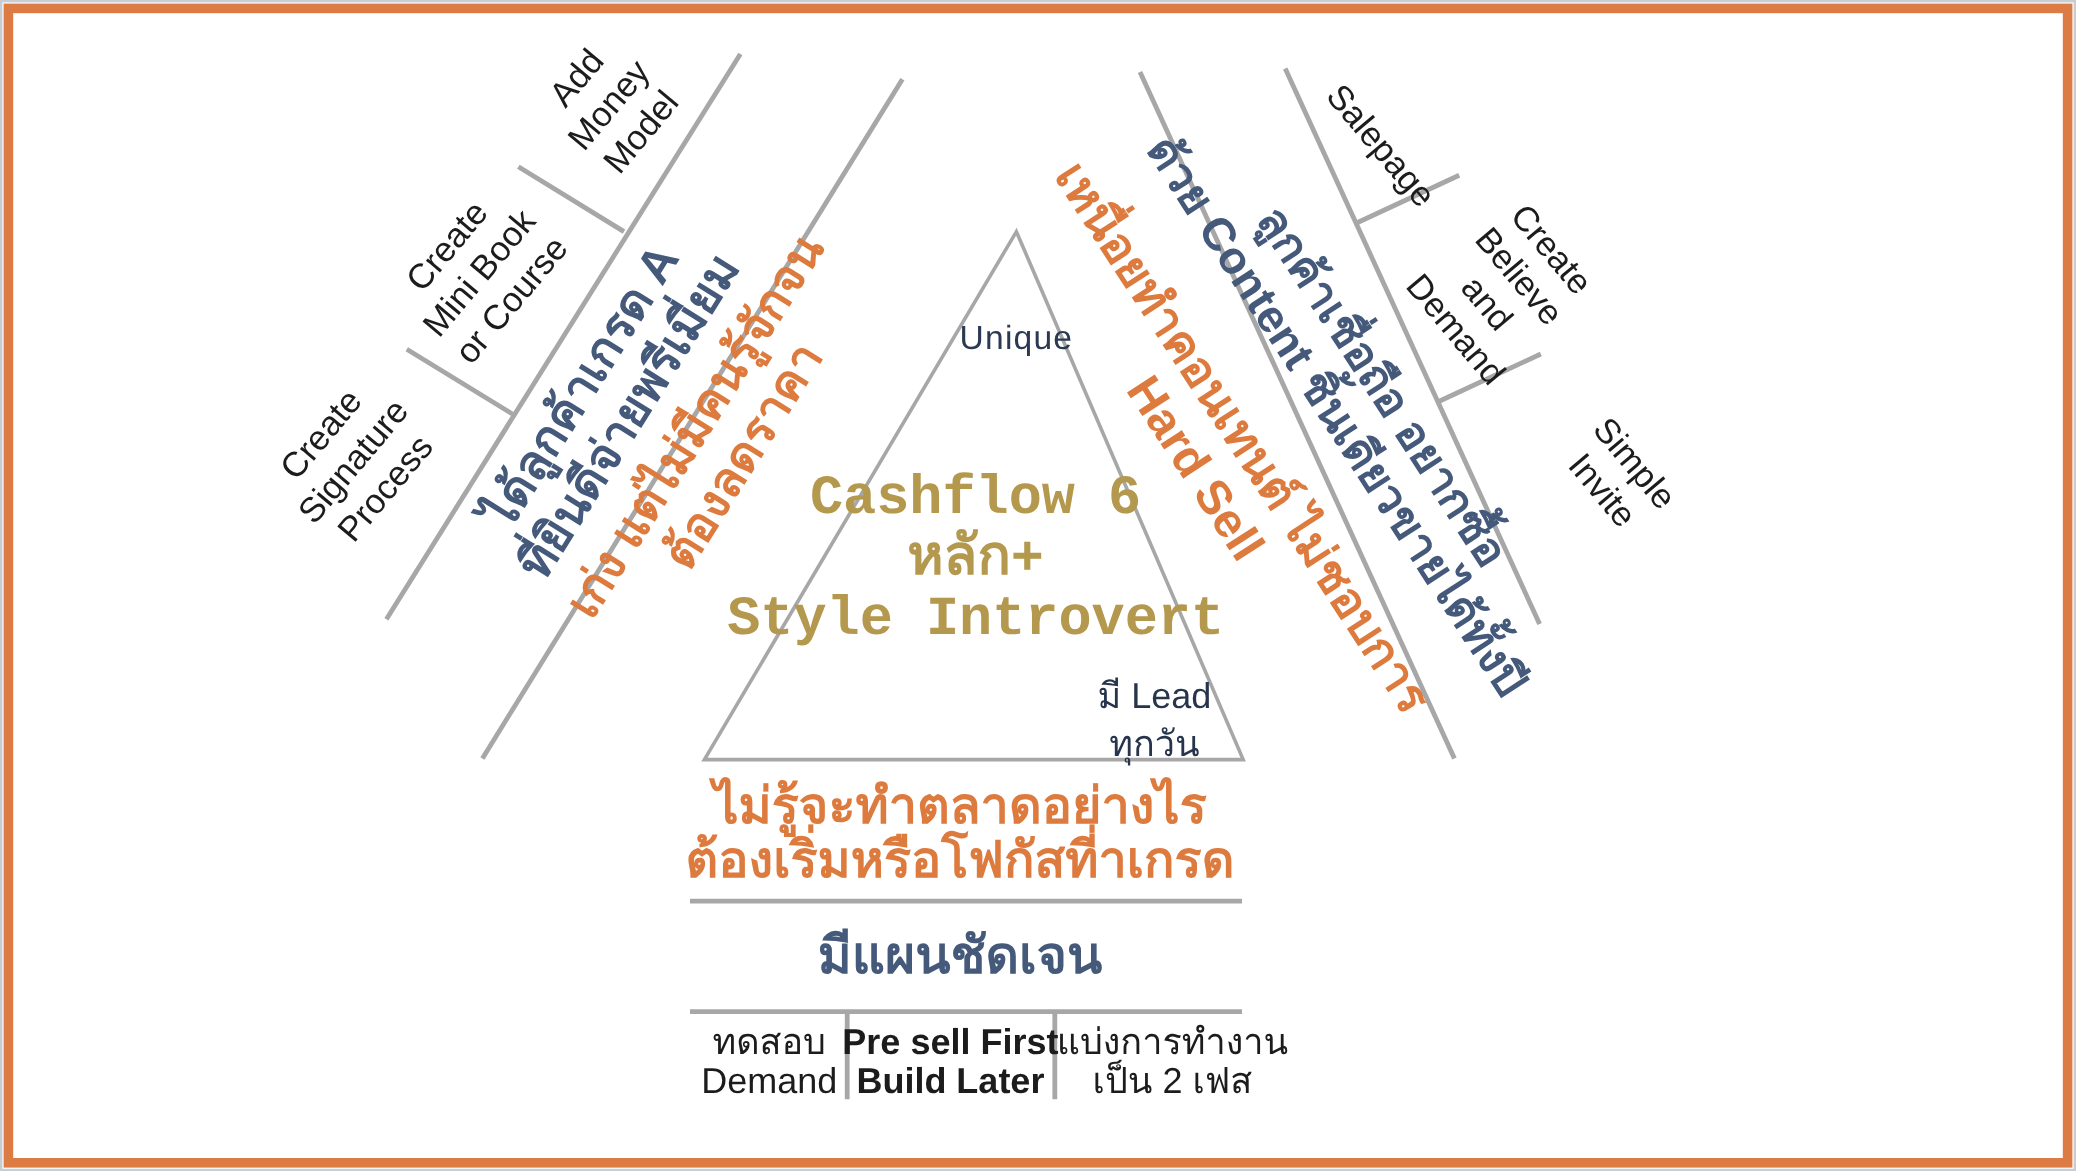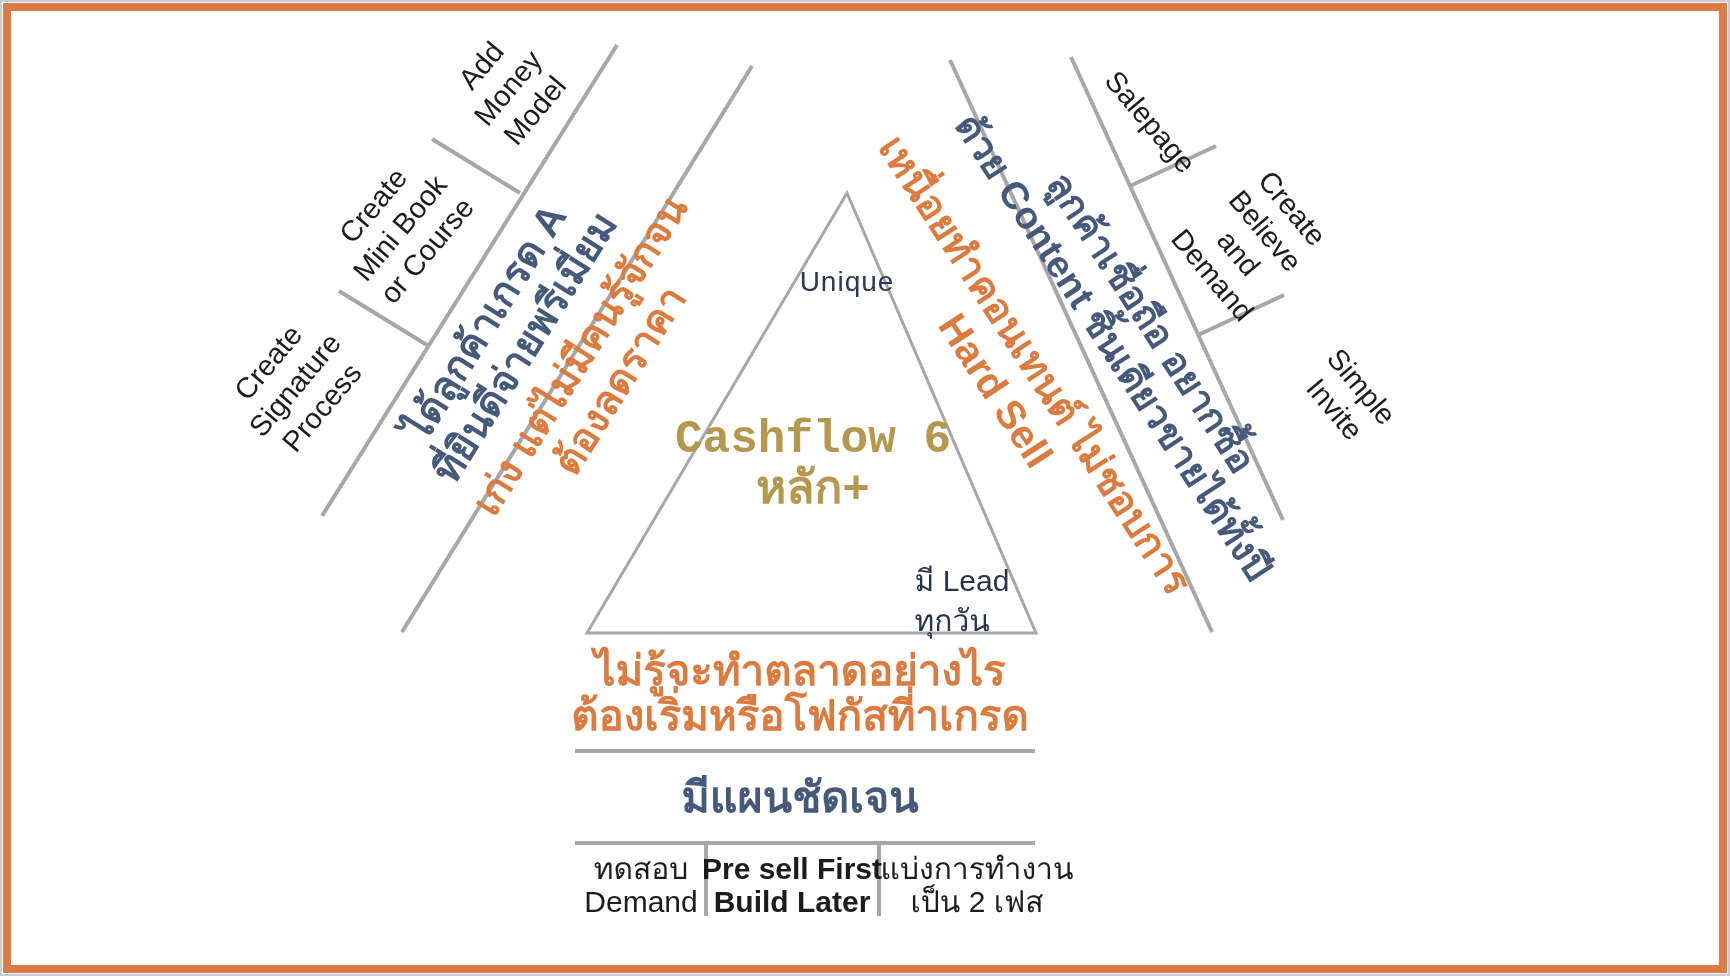--- a/index.html
+++ b/index.html
@@ -64,6 +64,7 @@
   <div class="tb gold-title" style="left:813px; top:466px;font-family:Liberation Mono, monospace;">
       <div class="ln">Cashflow 6</div>
       <div class="ln">หลัก+</div>
+      <div class="ln">Style Introvert</div>
     </div>
 
 

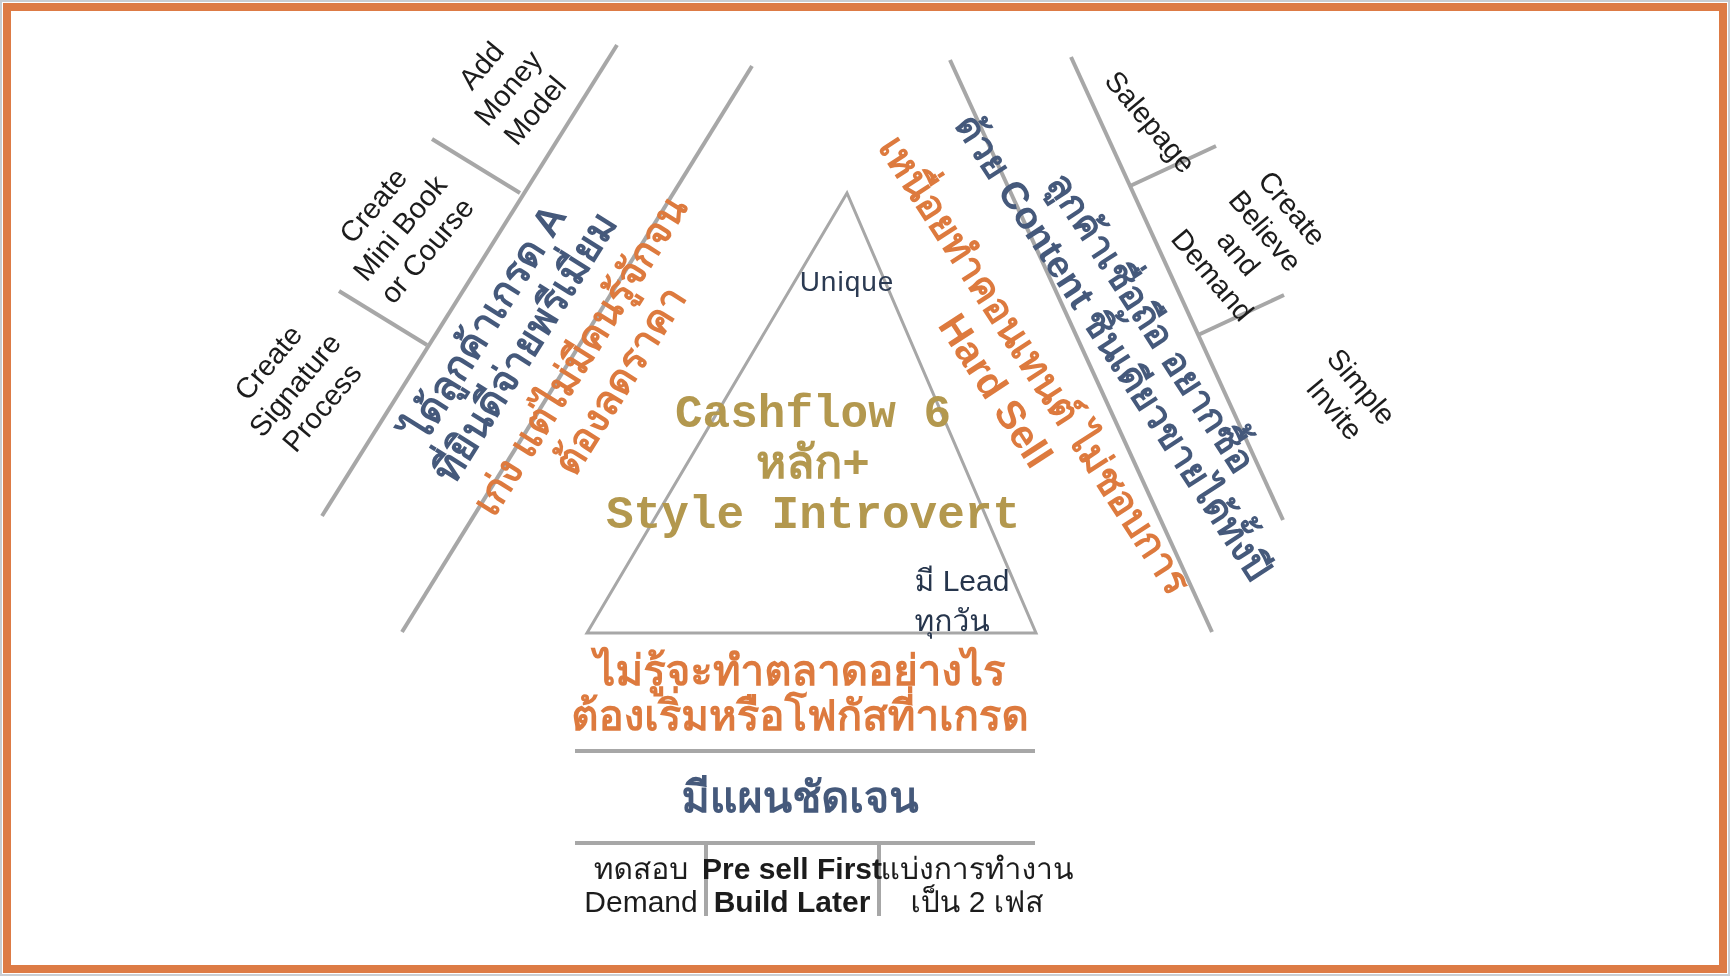--- a/index.html
+++ b/index.html
@@ -28,7 +28,7 @@
   .gold-title { font-size:46px; line-height:1.1; color:#b3984e; font-weight:bold; }
   .tri-corner { font-size:30px; line-height:1.32; color:#26354c; font-weight:400; }
   .align-l { text-align:left; }
-  .align-r { text-align:left; }
+  .align-r { text-align:center; }
   .bottom-pain     { font-size:42px; line-height:1.06; color:#dd7a3e; font-weight:bold;text-align:center; }
   .bottom-solution { font-size:43px; line-height:0.97; color:#45597b; font-weight:bold; }
   .step { font-size:30px; line-height:1.1; color:#1c1c1c; }

